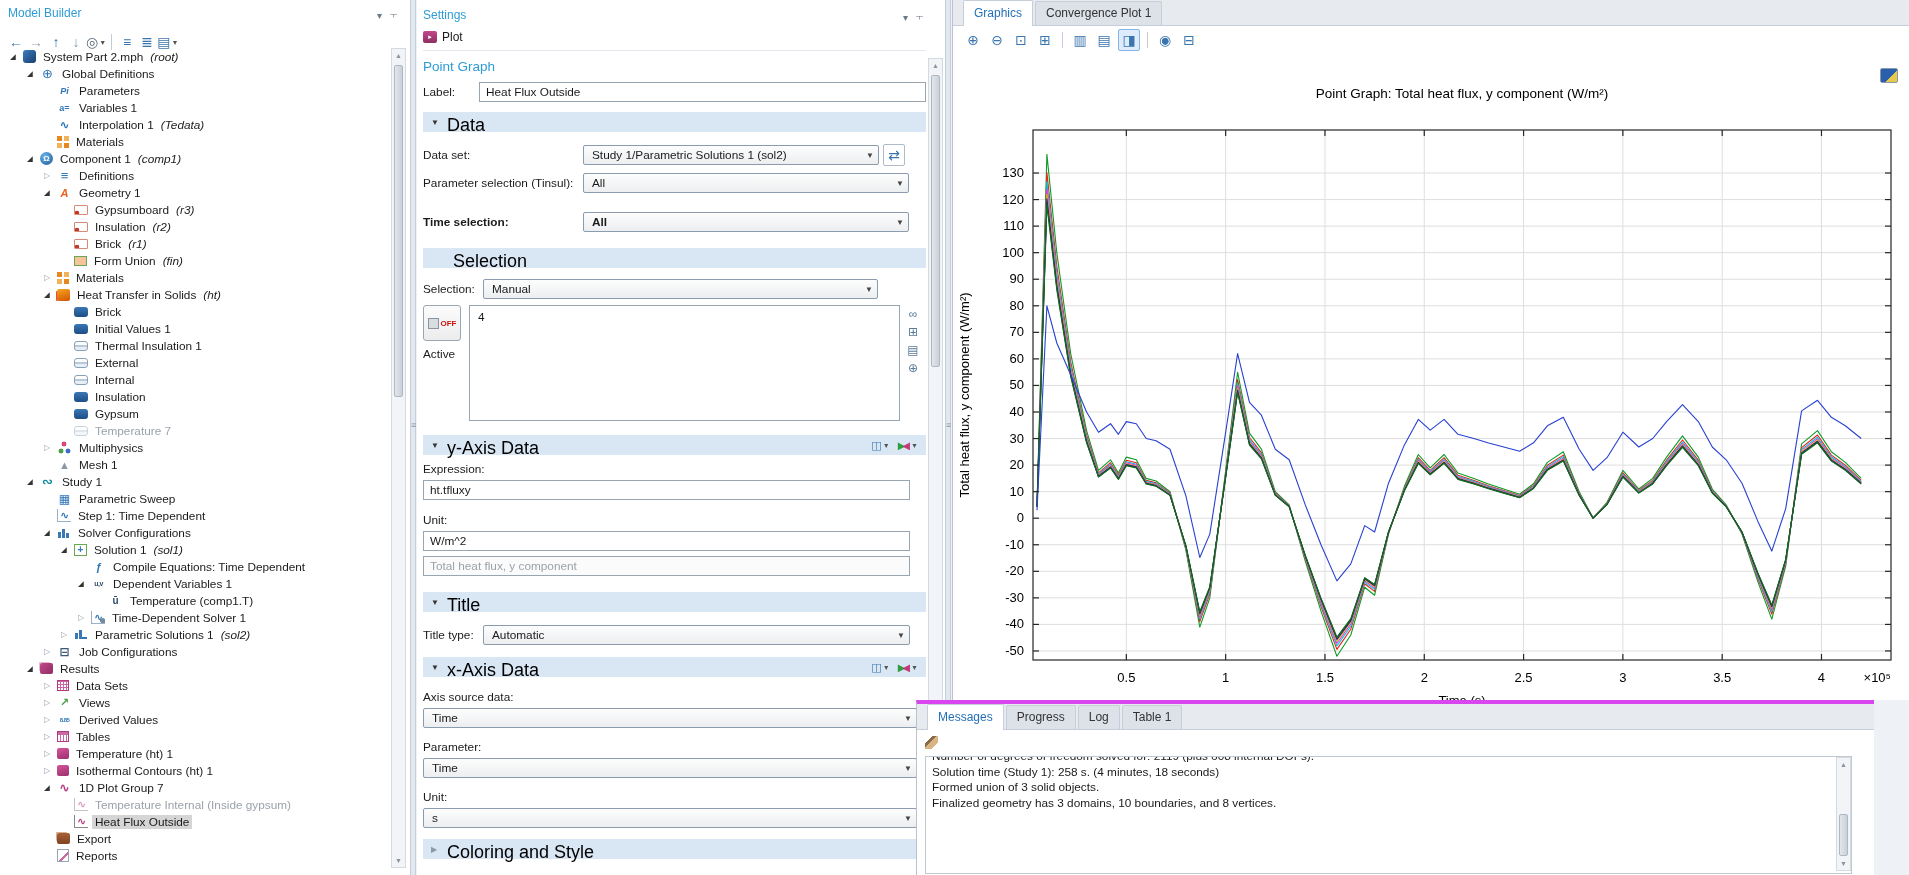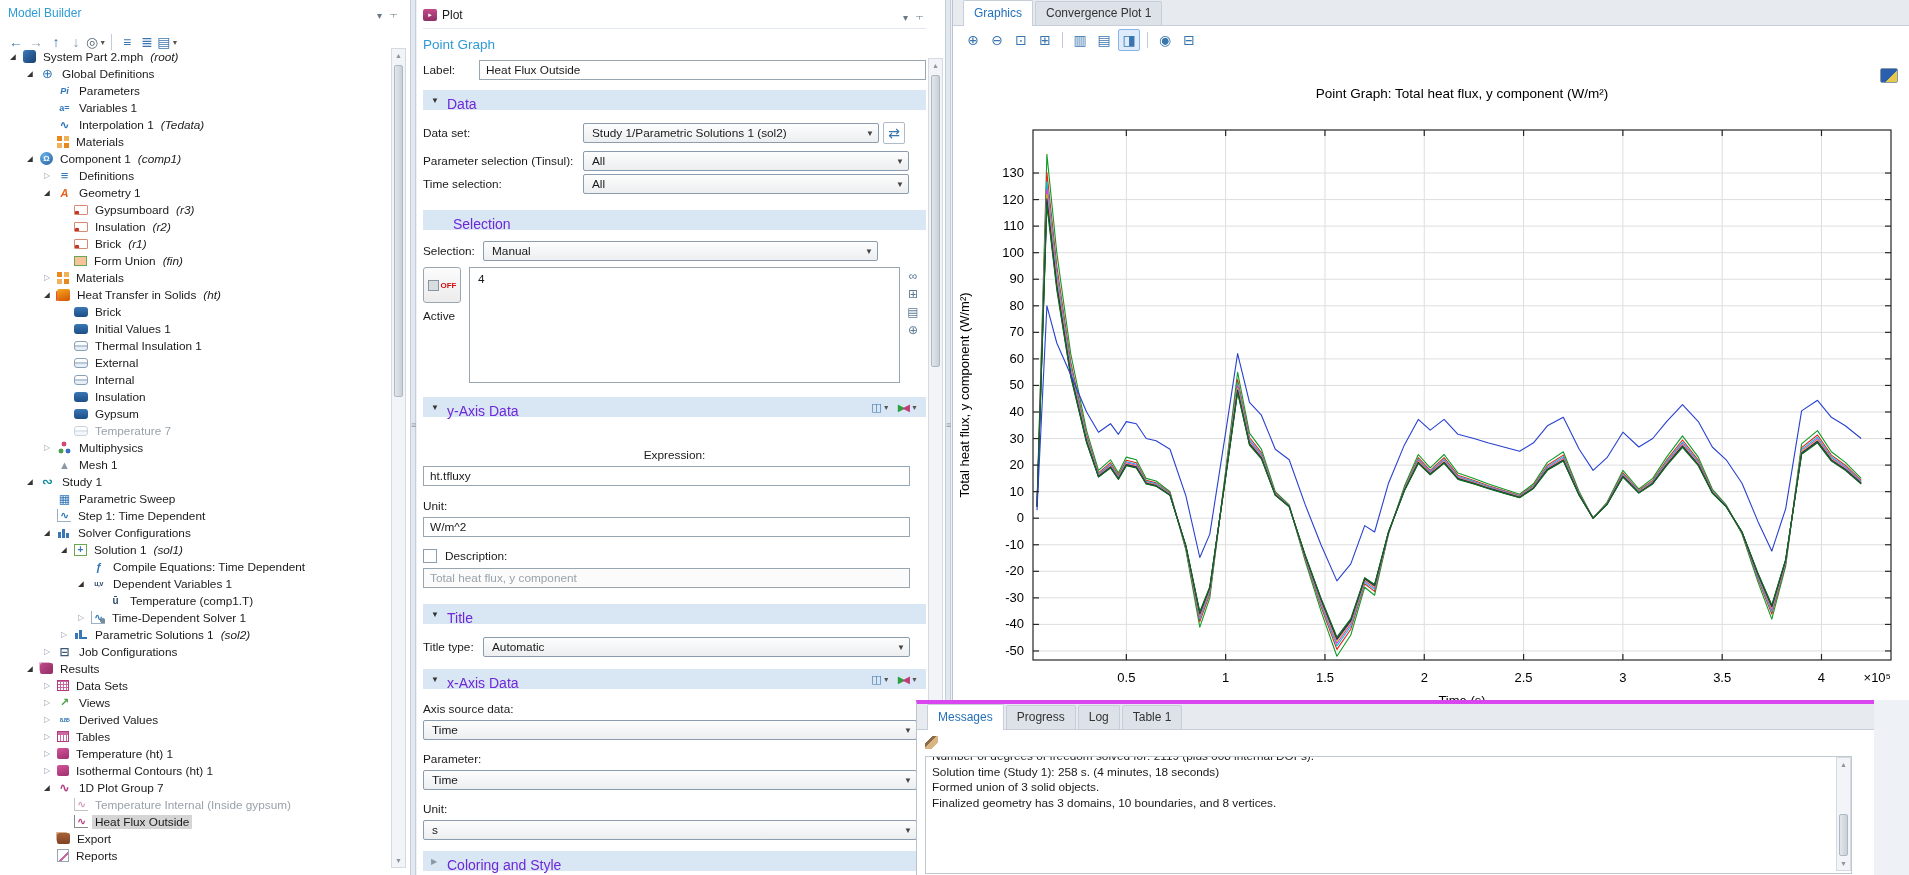--- a/index.html
+++ b/index.html
@@ -404,6 +404,7 @@
       <span style="display:inline-block;transform:rotate(90deg);margin-left:6px;">⊦</span>
     </div>
     <div class="inner">
+      <div class="ptitle" style="margin-top:8px;">Settings</div>
       <div id="plot-row">
         <span class="plot-ic">▸</span>
         <span>Plot</span>

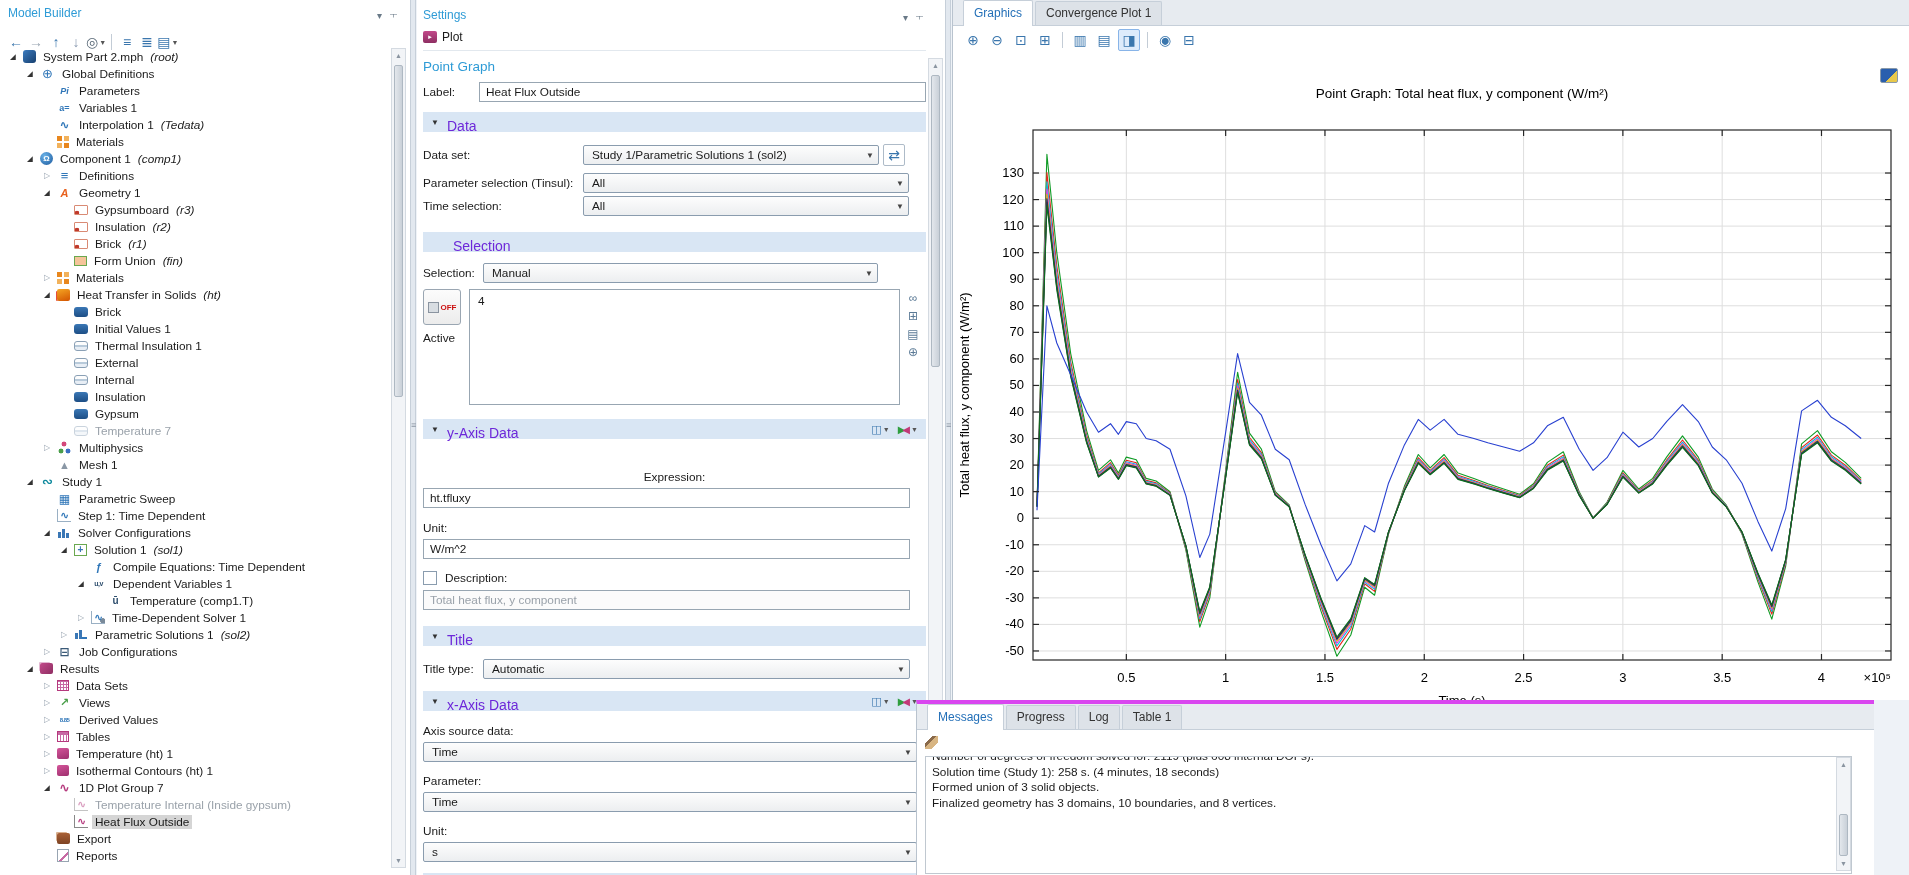--- a/index.html
+++ b/index.html
@@ -14,7 +14,7 @@
   .tinput.disabled{color:#9aa2aa;background:#fbfbfb;}
   .secbar{display:flex;align-items:center;height:20px;background:#d9e6f4;padding-left:8px;box-sizing:border-box;}
   .secbar .sarrow{font-size:8px;color:#333;width:16px;}
-  .secbar .stitle{font-size:14px;color:#6d28d9;margin-top:7px;}
+  .secbar .stitle{font-size:18px;color:#000000;margin-top:7px;}
   .flabel{font-size:11.8px;color:#1a1a1a;}
   .toolbtn{display:inline-flex;align-items:center;justify-content:center;min-width:20px;height:20px;font-size:14px;color:#3a76ad;cursor:default;}
   .tsep{width:1px;height:16px;background:#c3ccd6;margin:0 5px;display:inline-block;vertical-align:middle;}

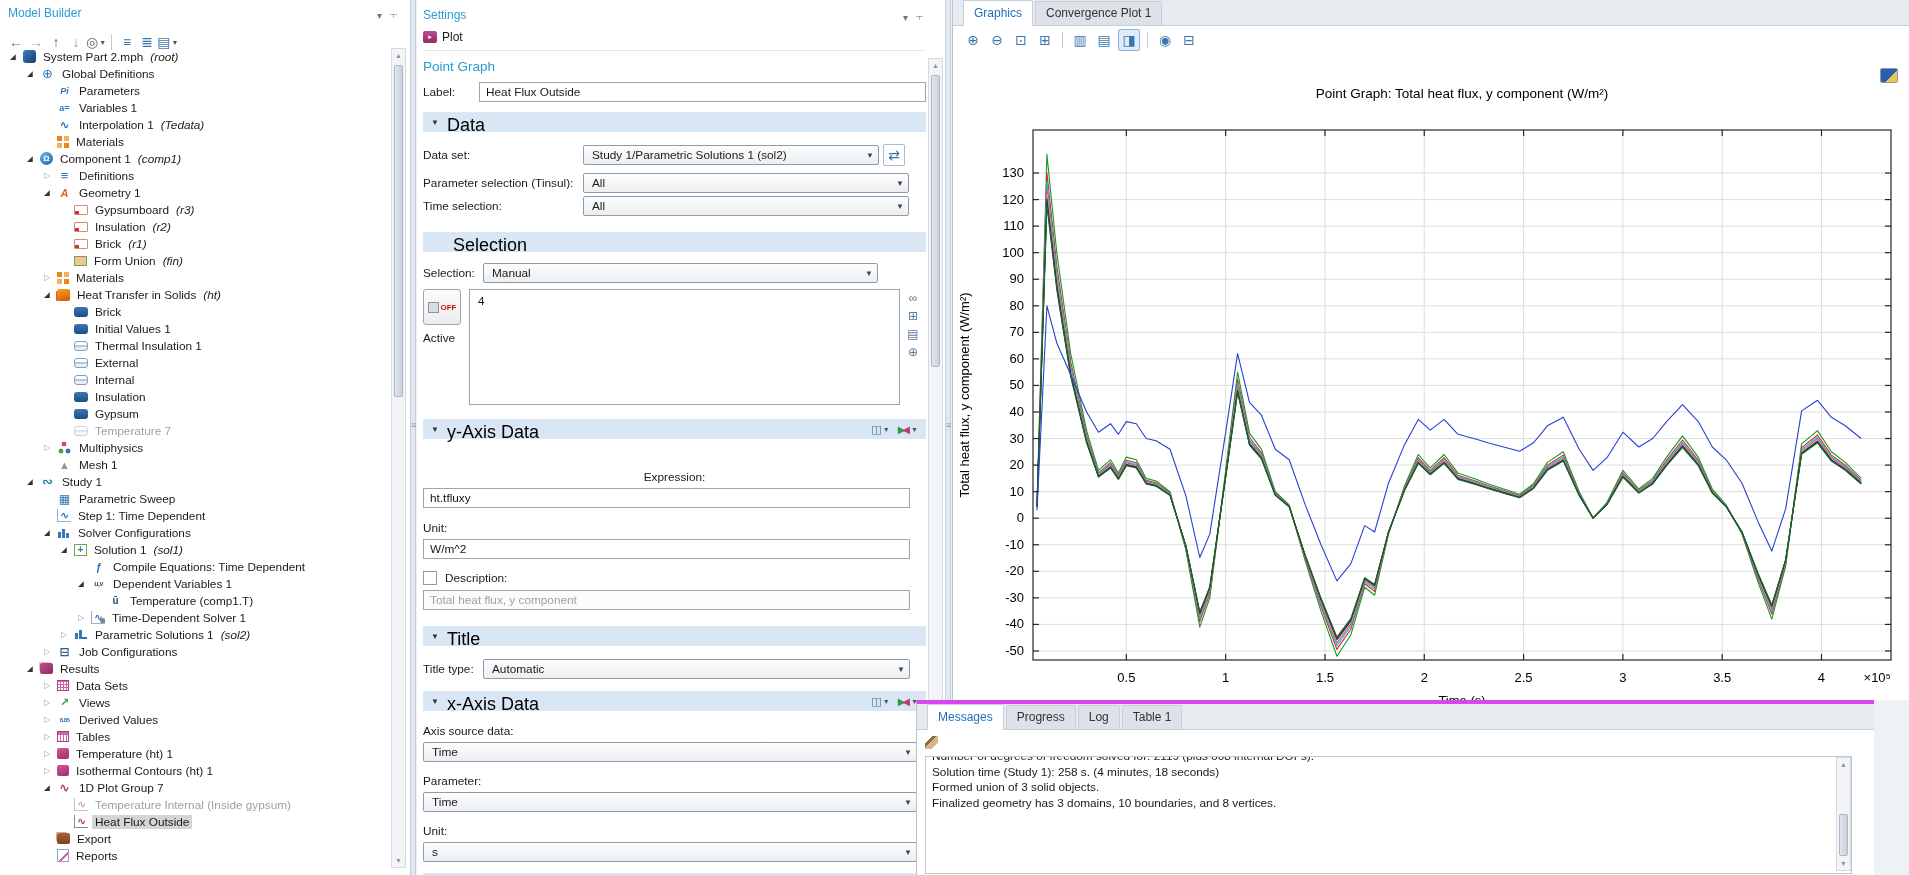--- a/index.html
+++ b/index.html
@@ -437,7 +437,7 @@
             <span class="carrow">▼</span>
         </div>
       </div>
-      <div class="srow" style="margin-top:3px;">
+      <div class="srow" style="margin-top:19px;font-weight:bold;">
         <span class="flabel collabel">Time selection:</span>
         <div class="combo" style="width:326px;">
           <span class="ctext">All</span>

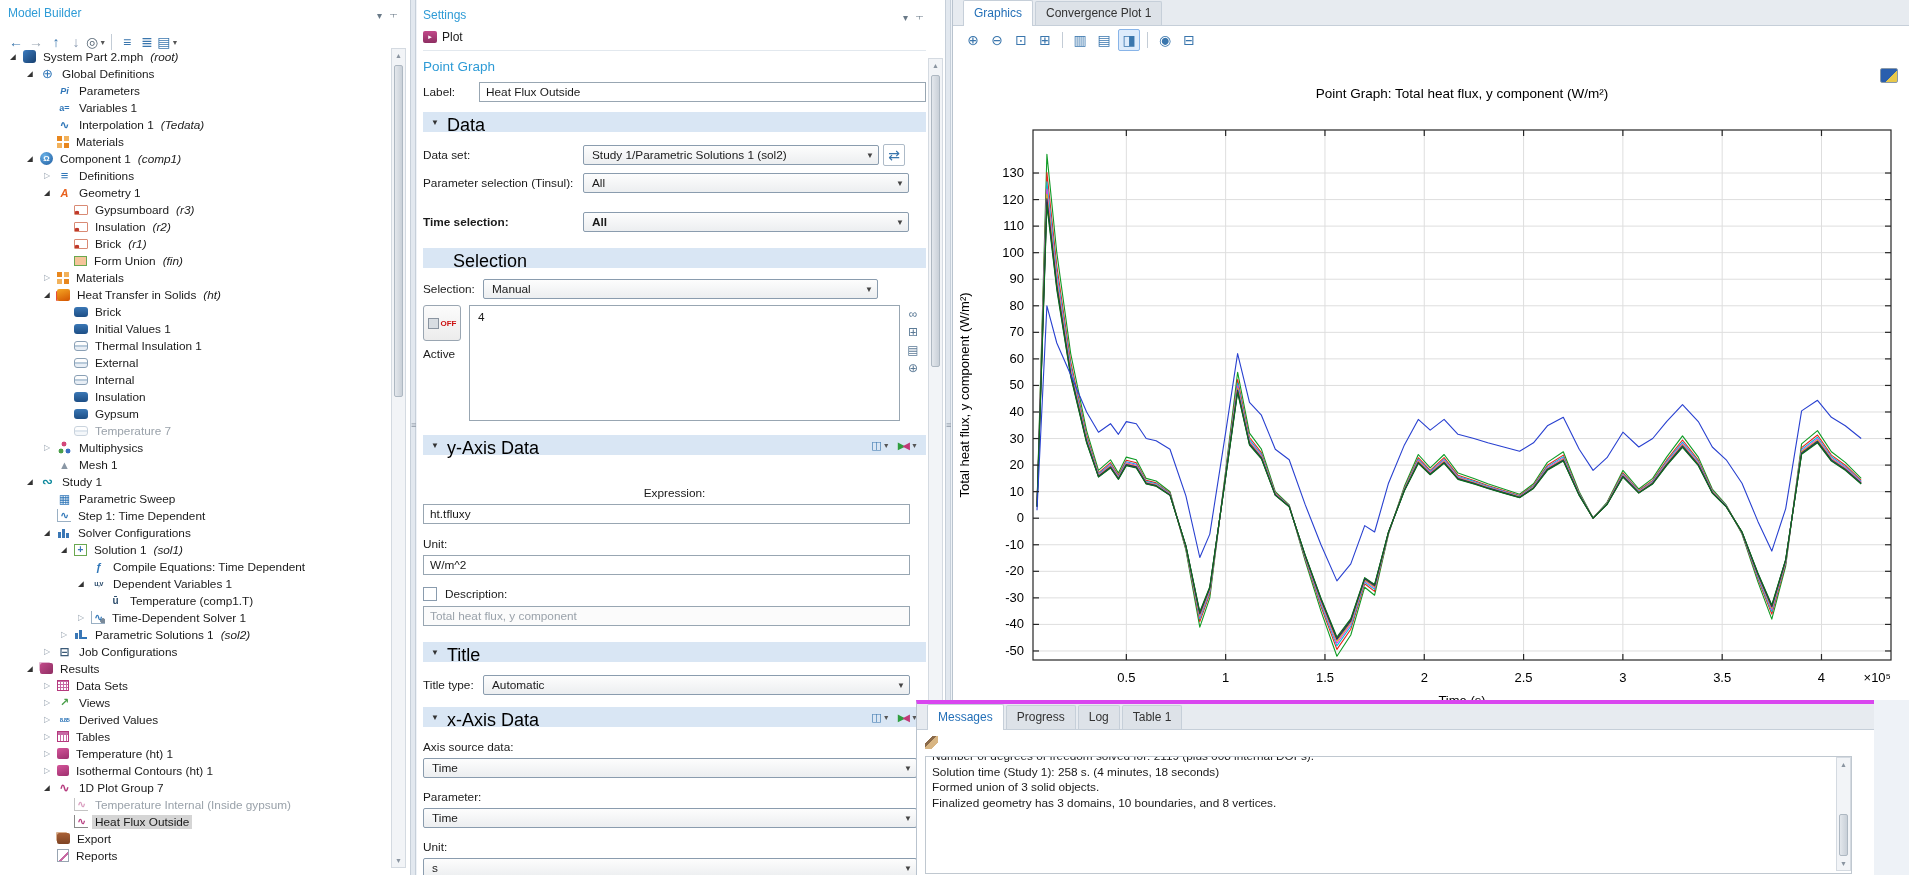--- a/index.html
+++ b/index.html
@@ -488,7 +488,7 @@
             <span class="caret">▼</span>
         </span>
       </div>
-      <div class="flabel" style="margin-top:31px;text-align:center;">Expression:</div>
+      <div class="flabel" style="margin-top:7px;">Expression:</div>
       <div class="tinput" style="margin-top:4px;width:487px;">ht.tfluxy</div>
       <div class="flabel" style="margin-top:13px;">Unit:</div>
       <div class="tinput" style="margin-top:4px;width:487px;">W/m^2</div>

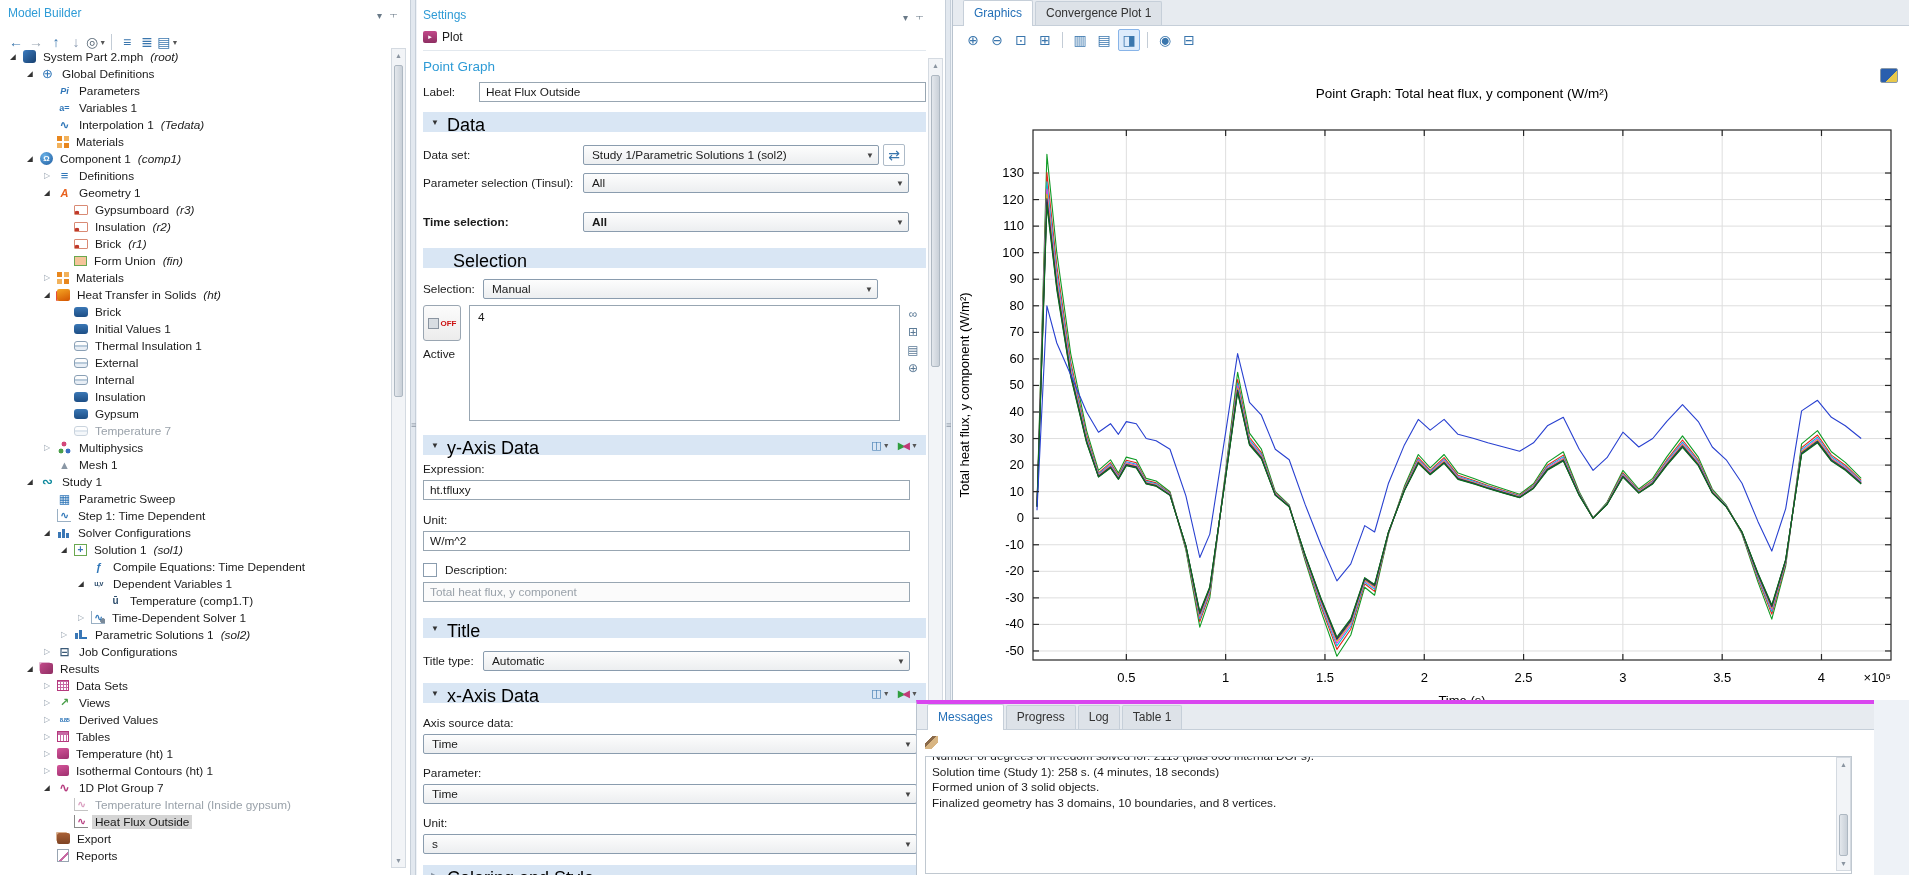--- a/index.html
+++ b/index.html
@@ -492,10 +492,6 @@
       <div class="tinput" style="margin-top:4px;width:487px;">ht.tfluxy</div>
       <div class="flabel" style="margin-top:13px;">Unit:</div>
       <div class="tinput" style="margin-top:4px;width:487px;">W/m^2</div>
-      <div class="srow" style="margin-top:12px;">
-        <span class="checkbox"></span>
-        <span class="flabel">Description:</span>
-      </div>
       <div class="tinput disabled" style="margin-top:5px;width:487px;">Total heat flux, y component</div>
 
       <div class="secbar" style="margin-top:16px;">

